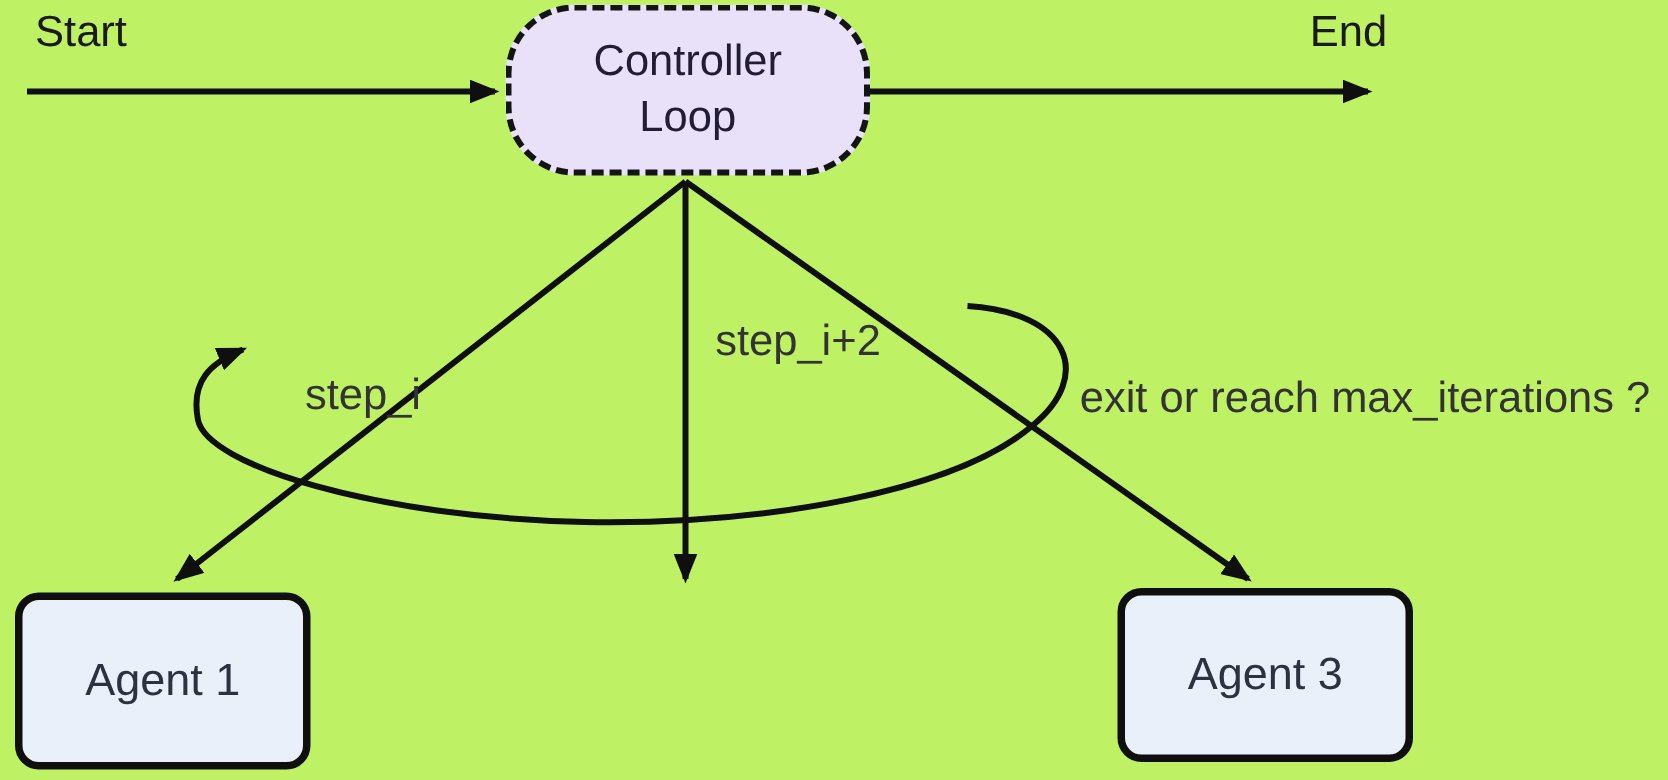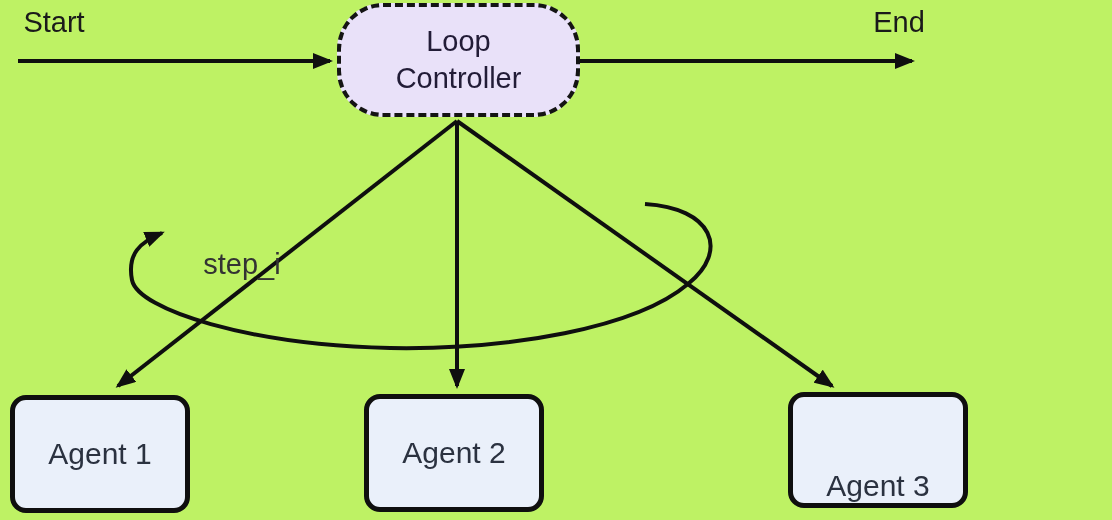--- a/index.html
+++ b/index.html
@@ -62,8 +62,8 @@
 
   <div class="node controller">
     <div>
+      <div>Controller</div>
       <div>Loop</div>
-      <div>Controller</div>
     </div>
   </div>
 

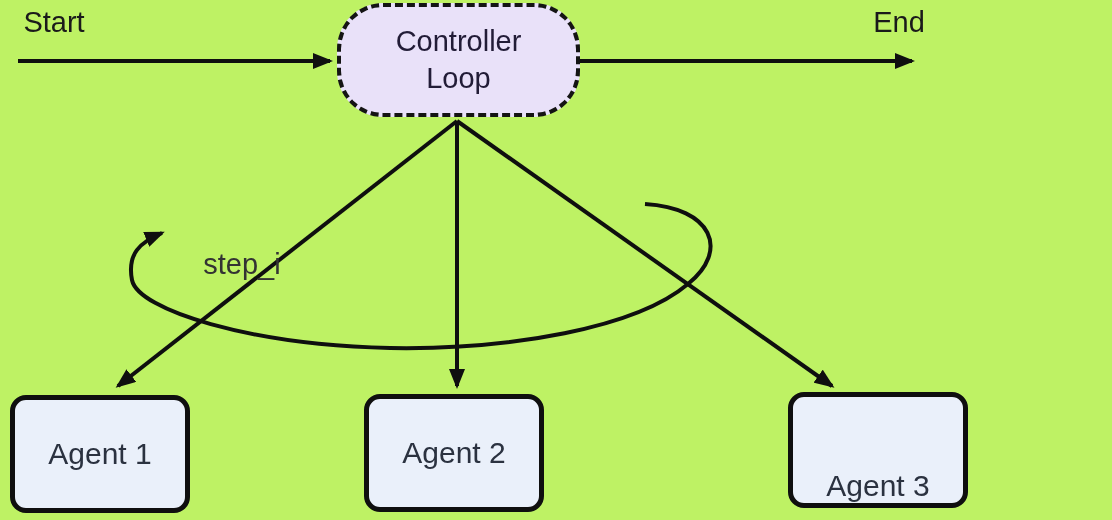--- a/index.html
+++ b/index.html
@@ -68,6 +68,7 @@
   </div>
 
   <span class="lbl" style="left:242px;top:228px;margin-top:36px;">step_i</span>
+  <span class="lbl" style="left:532px;top:228px;">step_i+2</span>
 
 
   <div class="node agent agent-1">

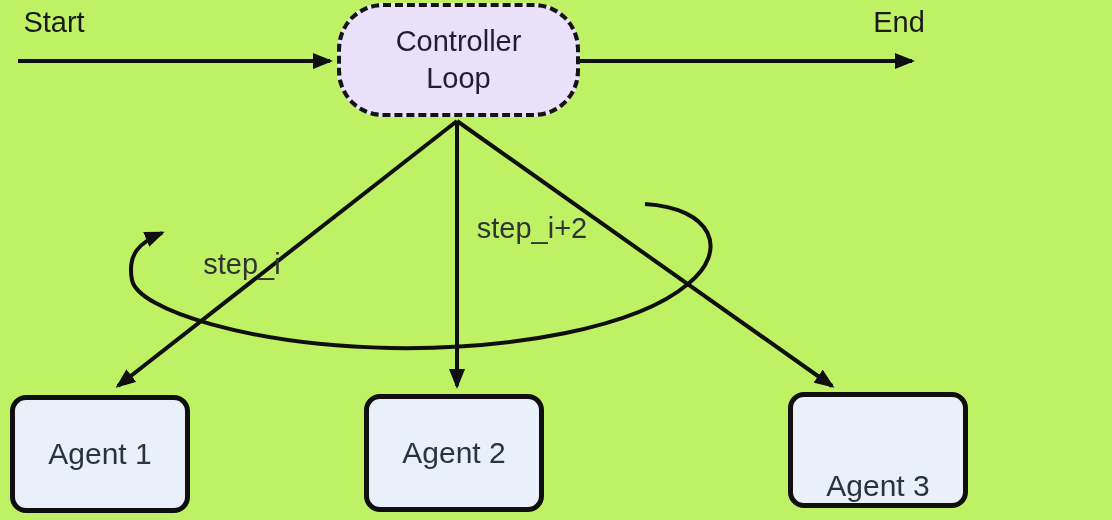--- a/index.html
+++ b/index.html
@@ -70,6 +70,7 @@
   <span class="lbl" style="left:242px;top:228px;margin-top:36px;">step_i</span>
   <span class="lbl" style="left:532px;top:228px;">step_i+2</span>
 
+  <span class="lbl" style="left:910px;top:266px;">exit or reach max_iterations ?</span>
 
   <div class="node agent agent-1">
     <span>Agent 1</span>

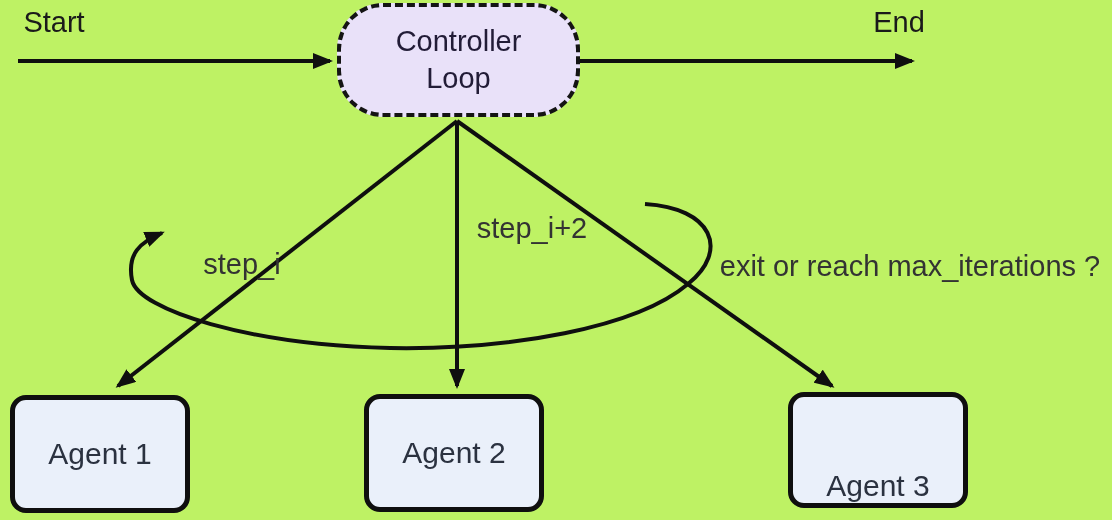--- a/index.html
+++ b/index.html
@@ -27,7 +27,7 @@
     font-size:29px;line-height:1.26;
   }
   .agent{
-    width:180px;height:118px;
+    width:197px;height:118px;
     border:5px solid #0f0f0f;border-radius:16px;
     background:var(--agent-fill,#eaf0fa);
     color:var(--agent-text,#2b3240);

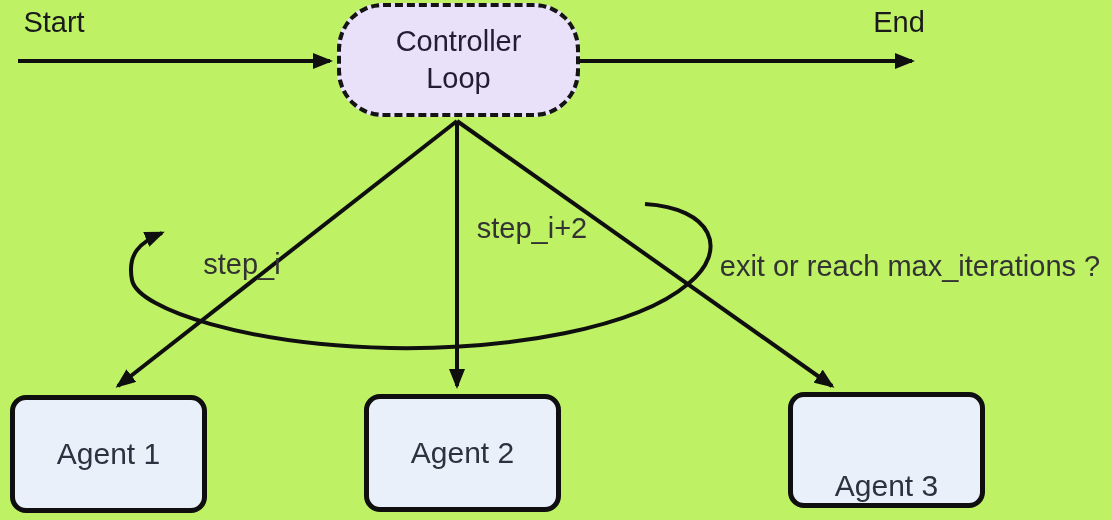--- a/index.html
+++ b/index.html
@@ -75,9 +75,6 @@
   <div class="node agent agent-1">
     <span>Agent 1</span>
   </div>
-  <div class="node agent agent-2">
-    <span>Agent 2</span>
-  </div>
   <div class="node agent agent-3">
     <span>Agent 3</span>
   </div>

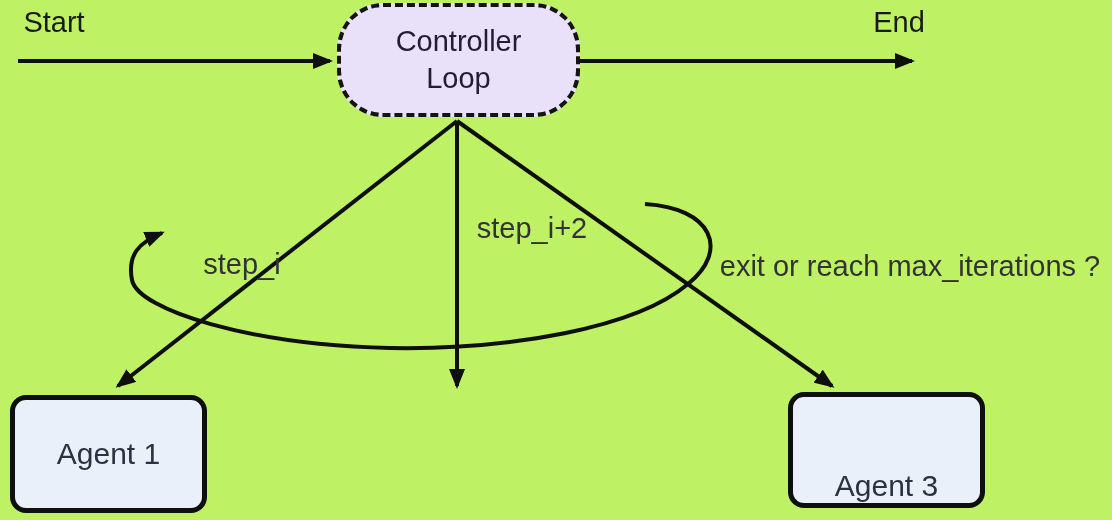--- a/index.html
+++ b/index.html
@@ -35,7 +35,7 @@
   }
   .agent-1{left:10px;top:395px;}
   .agent-2{left:364px;top:394px;}
-  .agent-3{left:788px;top:392px;height:116px;align-items:flex-end;}
+  .agent-3{left:745px;top:392px;height:116px;}
 </style>
 </head>
 <body>

